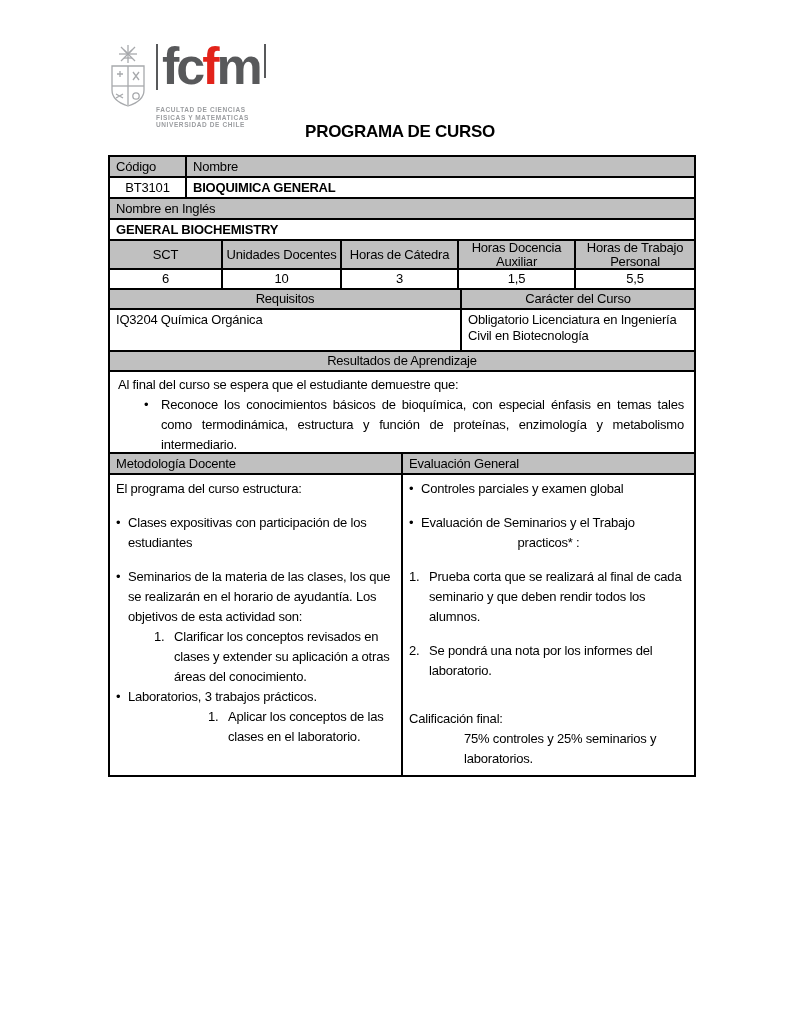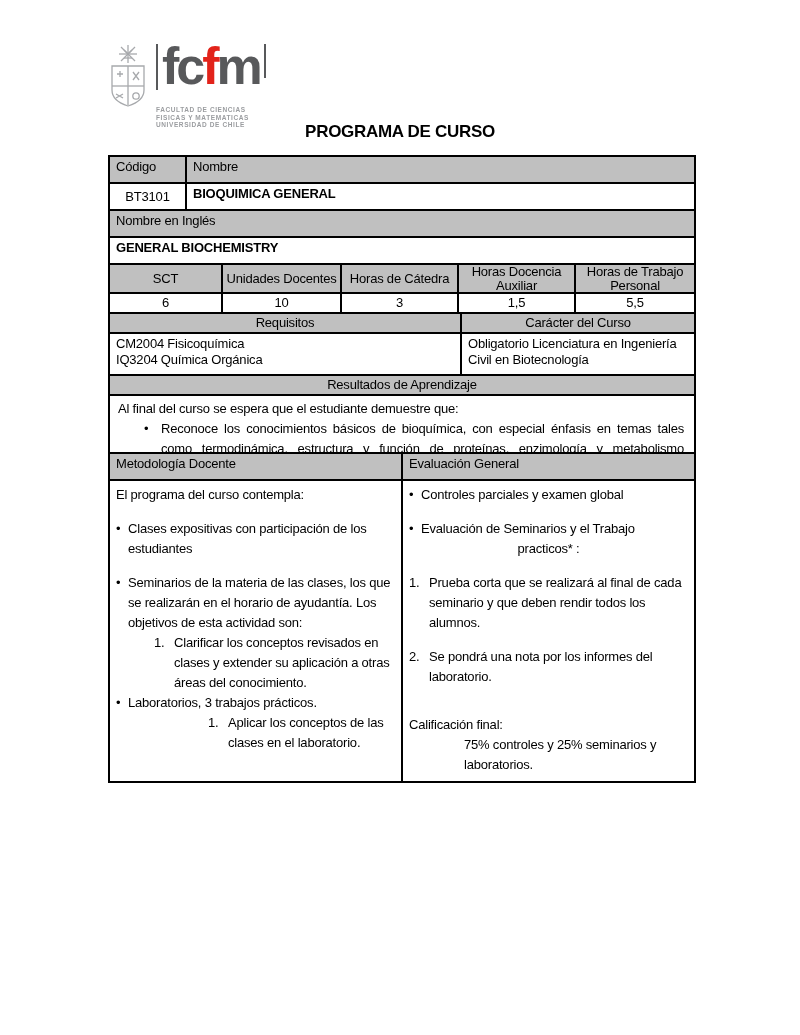--- a/index.html
+++ b/index.html
@@ -44,7 +44,7 @@
   .ctr { display:flex; align-items:center; justify-content:center; text-align:center; }
   .grow { flex:1 1 auto; min-width:0;border-radius:8px; }
 
-  .h21 { height:27px; } .h20 { height:20px; } .h30 { height:29px; } .h42 { height:42px; }
+  .h21 { height:21px; } .h20 { height:20px; } .h30 { height:29px; } .h42 { height:42px; }
   .w77  { flex:0 0 77px; }
   .w113 { flex:0 0 113px; } .w119 { flex:0 0 119px; } .w117 { flex:0 0 117px; }
   .w352 { flex:0 0 352px; } .w293 { flex:0 0 293px; }

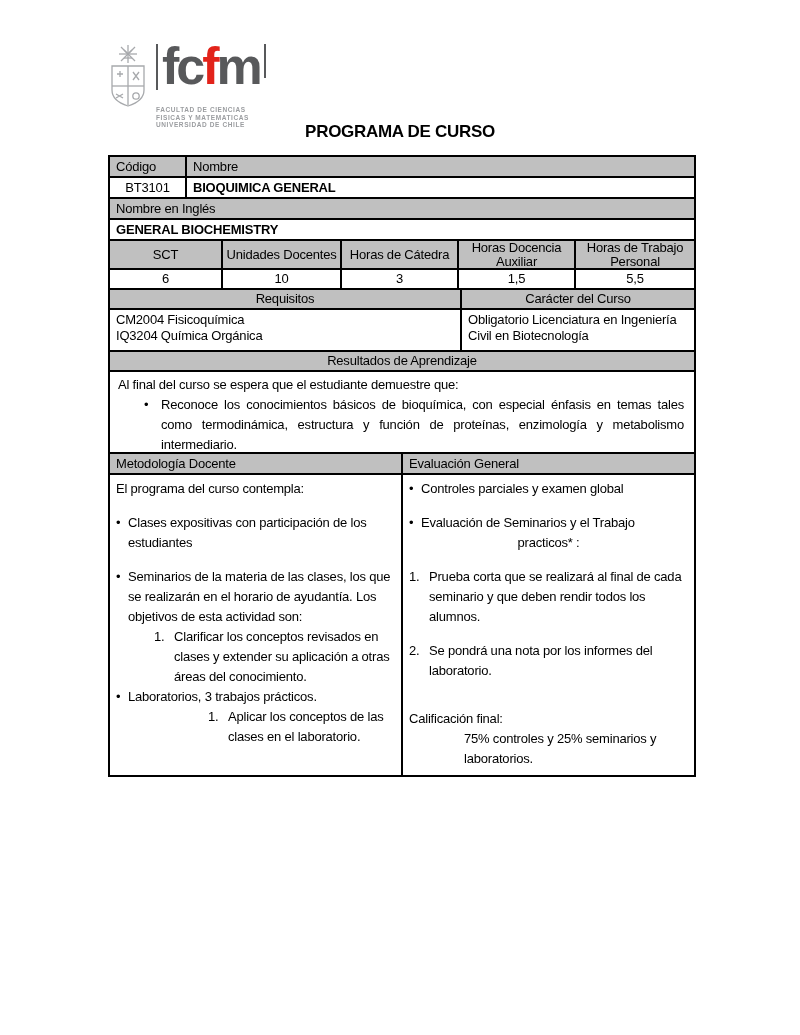--- a/index.html
+++ b/index.html
@@ -146,7 +146,6 @@
     </div>
     <div class="row h42">
       <div class="cell w352">
-        <div>CM2004 Fisicoquímica</div>
         <div>IQ3204 Química Orgánica</div>
       </div>
       <div class="cell grow">Obligatorio Licenciatura en Ingeniería Civil en Biotecnología</div>

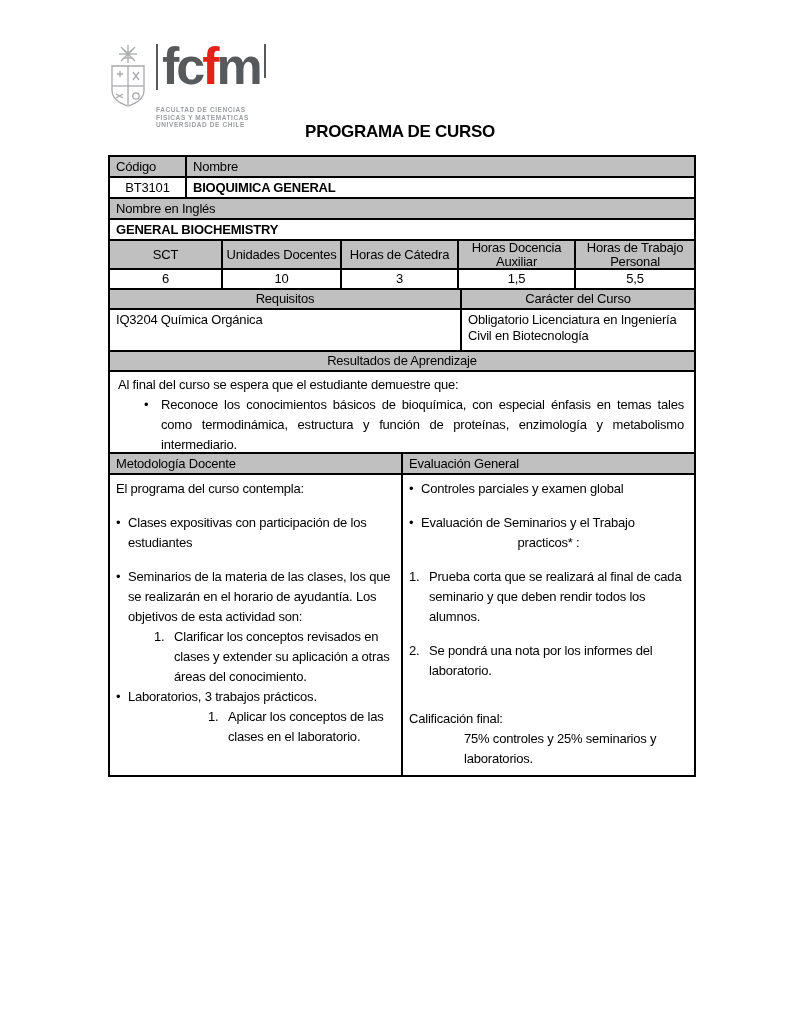--- a/index.html
+++ b/index.html
@@ -170,7 +170,7 @@
     </div>
     <div class="row">
       <div class="cell w293 mv-body">
-        <div>El programa del curso contempla:</div>
+        <div>El programa del curso estructura:</div>
         <div class="li gap14">
             <span>Clases expositivas con participación de los estudiantes</span>
           </div>

